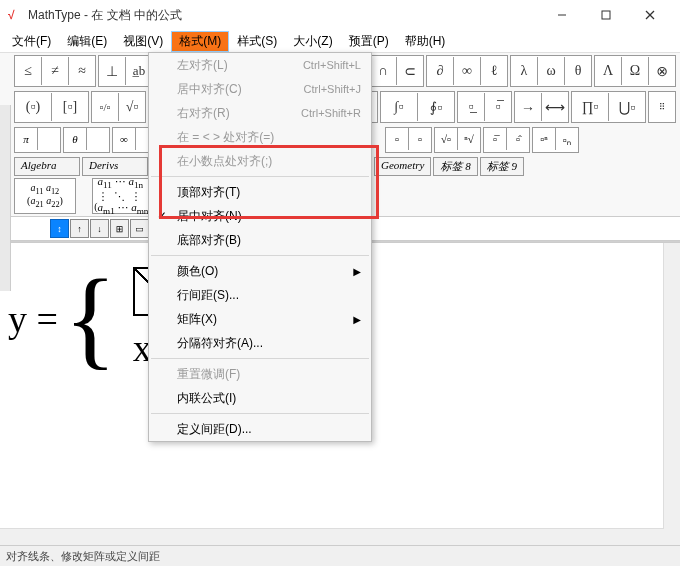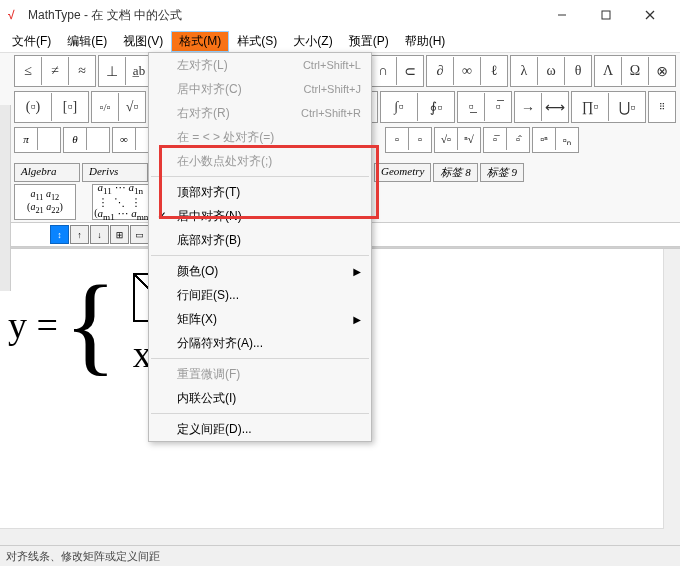--- a/index.html
+++ b/index.html
@@ -22,7 +22,7 @@
 .tb-small-group{display:flex;border:1px solid #999;background:#fff;height:24px}
 .tb-small-cell{border-right:1px solid #999;width:22px;height:22px;display:flex;align-items:center;justify-content:center;font-size:11px;font-family:serif}
 .tb-small-cell:last-child{border-right:none}
-.tab-labels{display:flex;padding:0 4px;gap:2px;margin-top:8px}
+.tab-labels{display:flex;padding:0 4px;gap:2px;margin-top:2px}
 .tab-label{border:1px solid #999;background:#f4f4f4;padding:1px 6px;font-size:11px;font-style:italic;font-family:serif}
 .matrix-row{display:flex;padding:2px 4px;gap:16px}
 .matrix-sample{border:1px solid #999;background:#fff;height:34px;width:60px;display:flex;align-items:center;justify-content:center;font-family:serif;font-size:10px}

